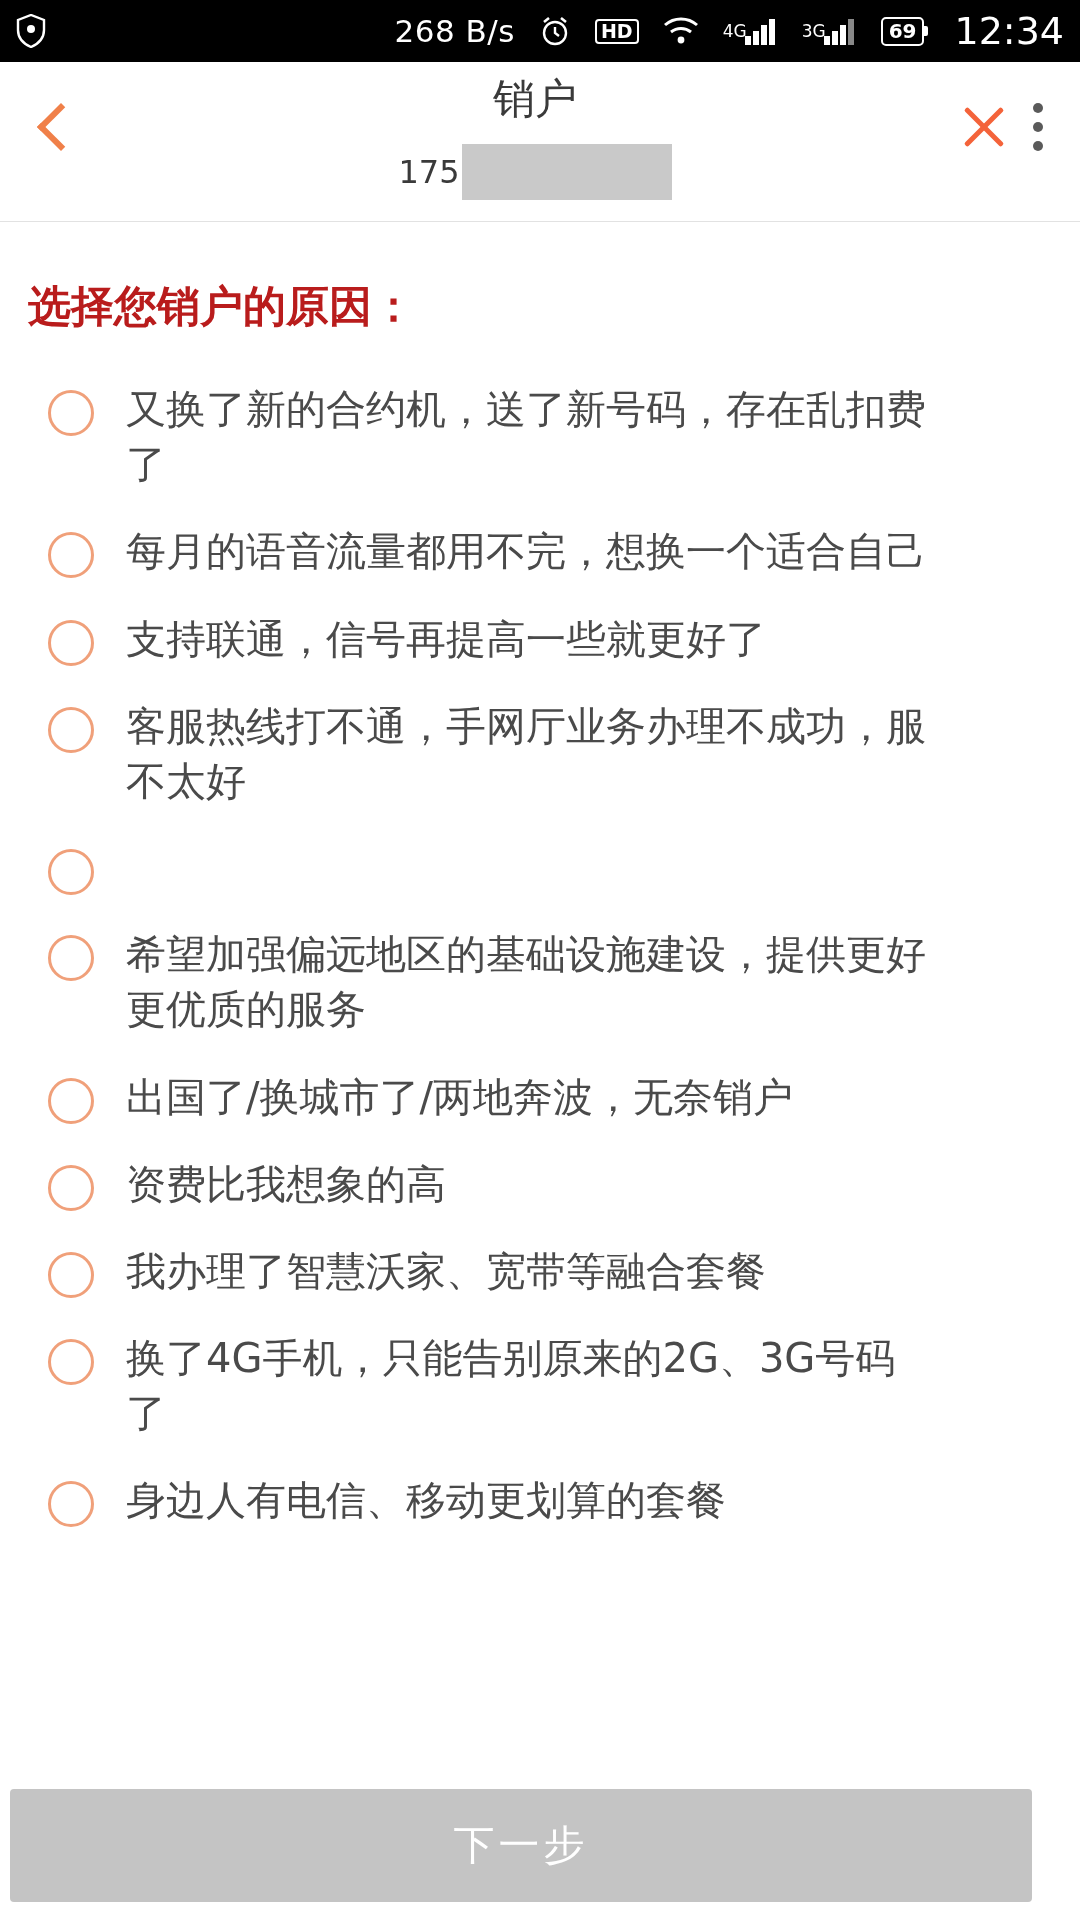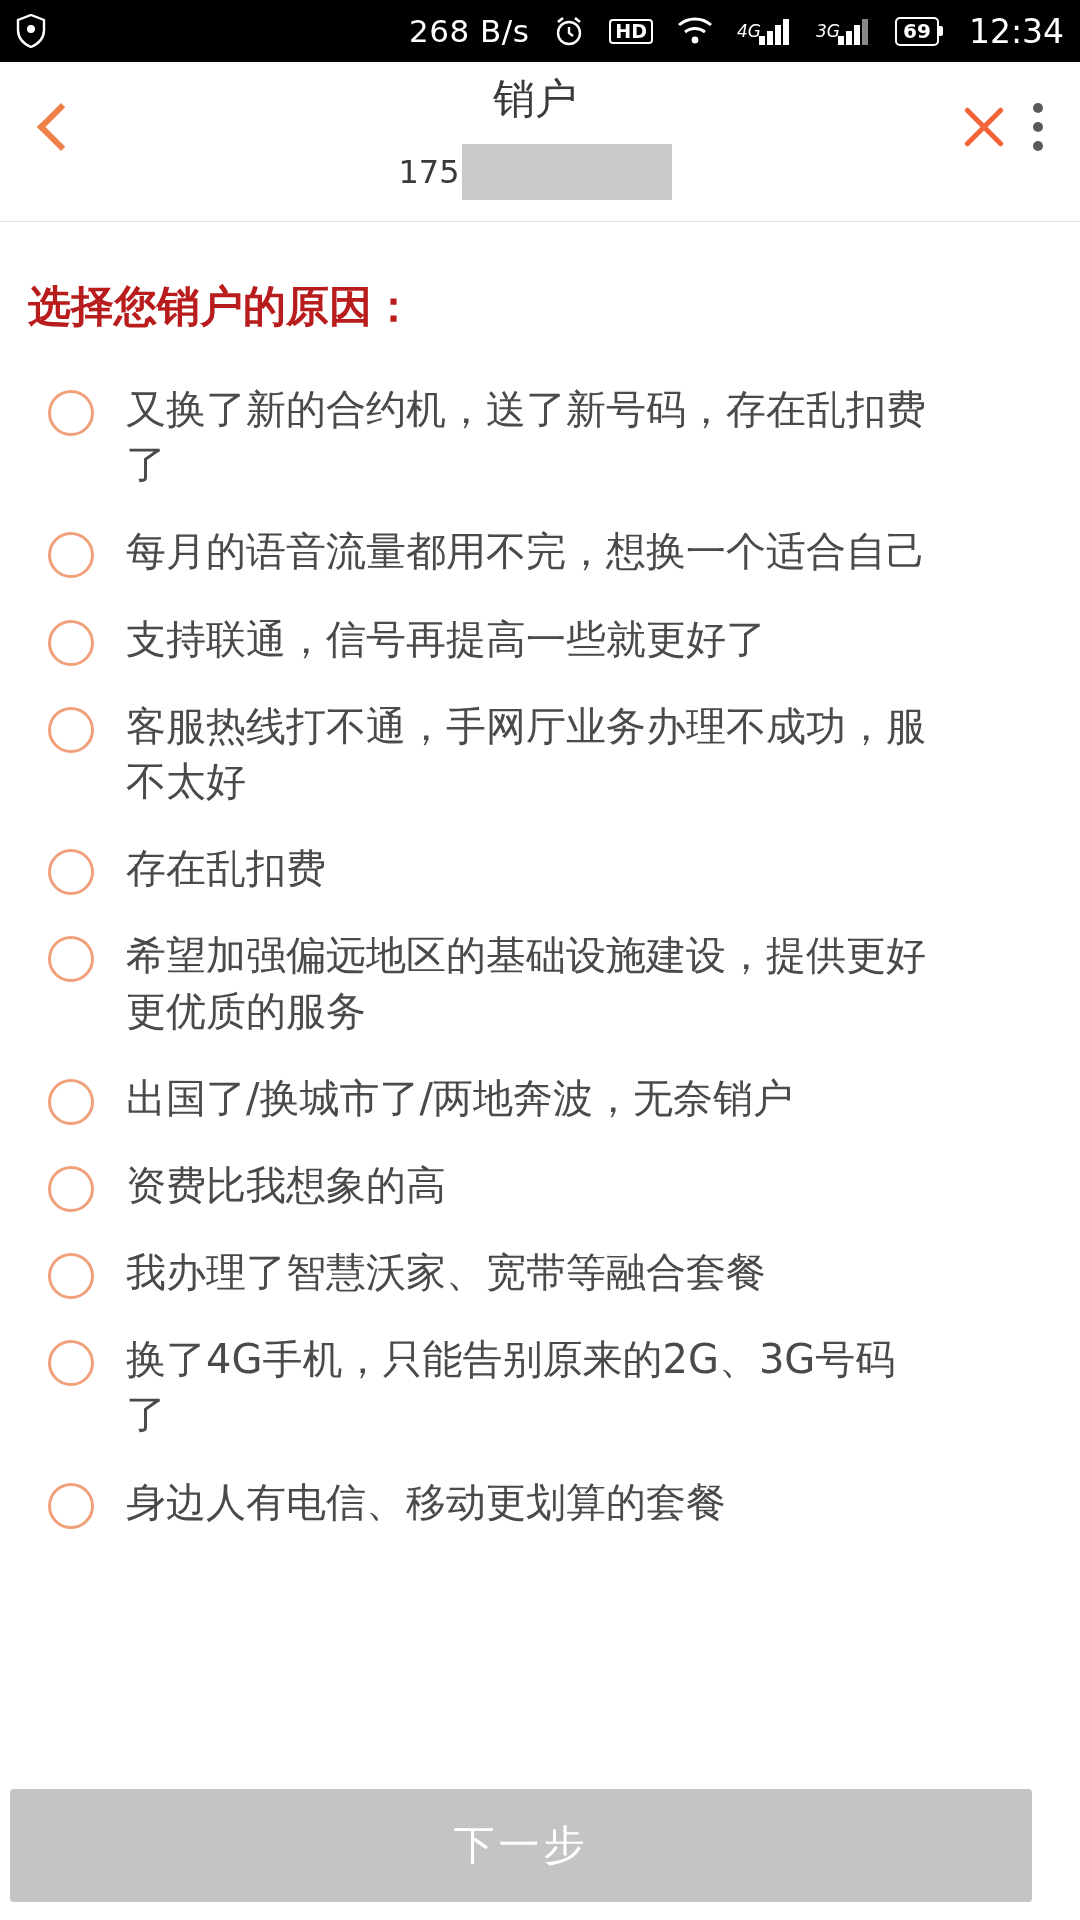--- a/index.html
+++ b/index.html
@@ -23,7 +23,7 @@
   }
   .status-left { display: flex; align-items: center; gap: 10px; flex: 1; }
   .status-right { display: flex; align-items: center; gap: 24px; }
-  .sb-icon { display: inline-flex; align-items: center; justify-content: center; font-style: italic; }
+  .sb-icon { display: inline-flex; align-items: center; justify-content: center; }
   .net-speed { font-size: 31px; letter-spacing: 0.5px; font-weight: 500; }
   .hd-badge {
     border: 2px solid #ffffff;

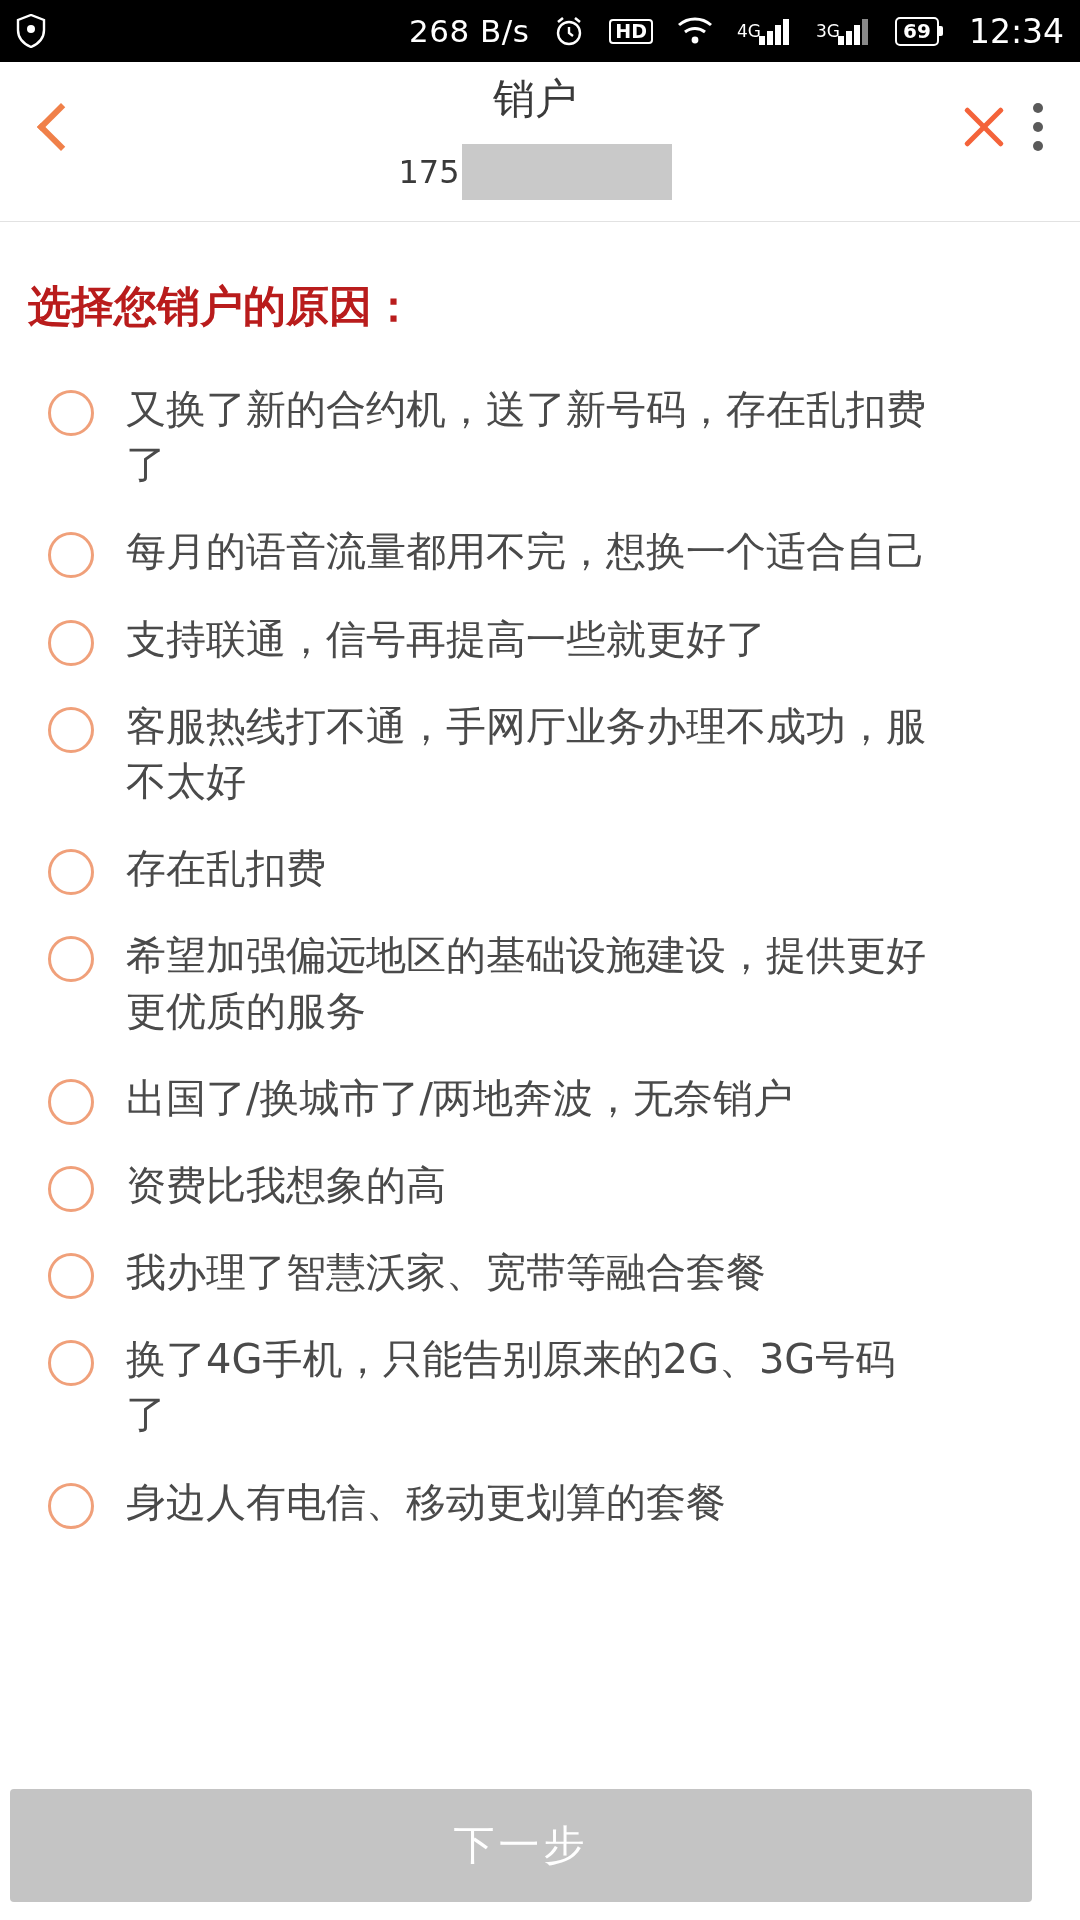--- a/index.html
+++ b/index.html
@@ -53,7 +53,7 @@
     background: #ffffff;
     border-radius: 0 2px 2px 0;
   }
-  .clock { font-size: 33px; font-weight: 500; }
+  .clock { font-size: 38px; font-weight: 500; }
 
   
   .appbar {

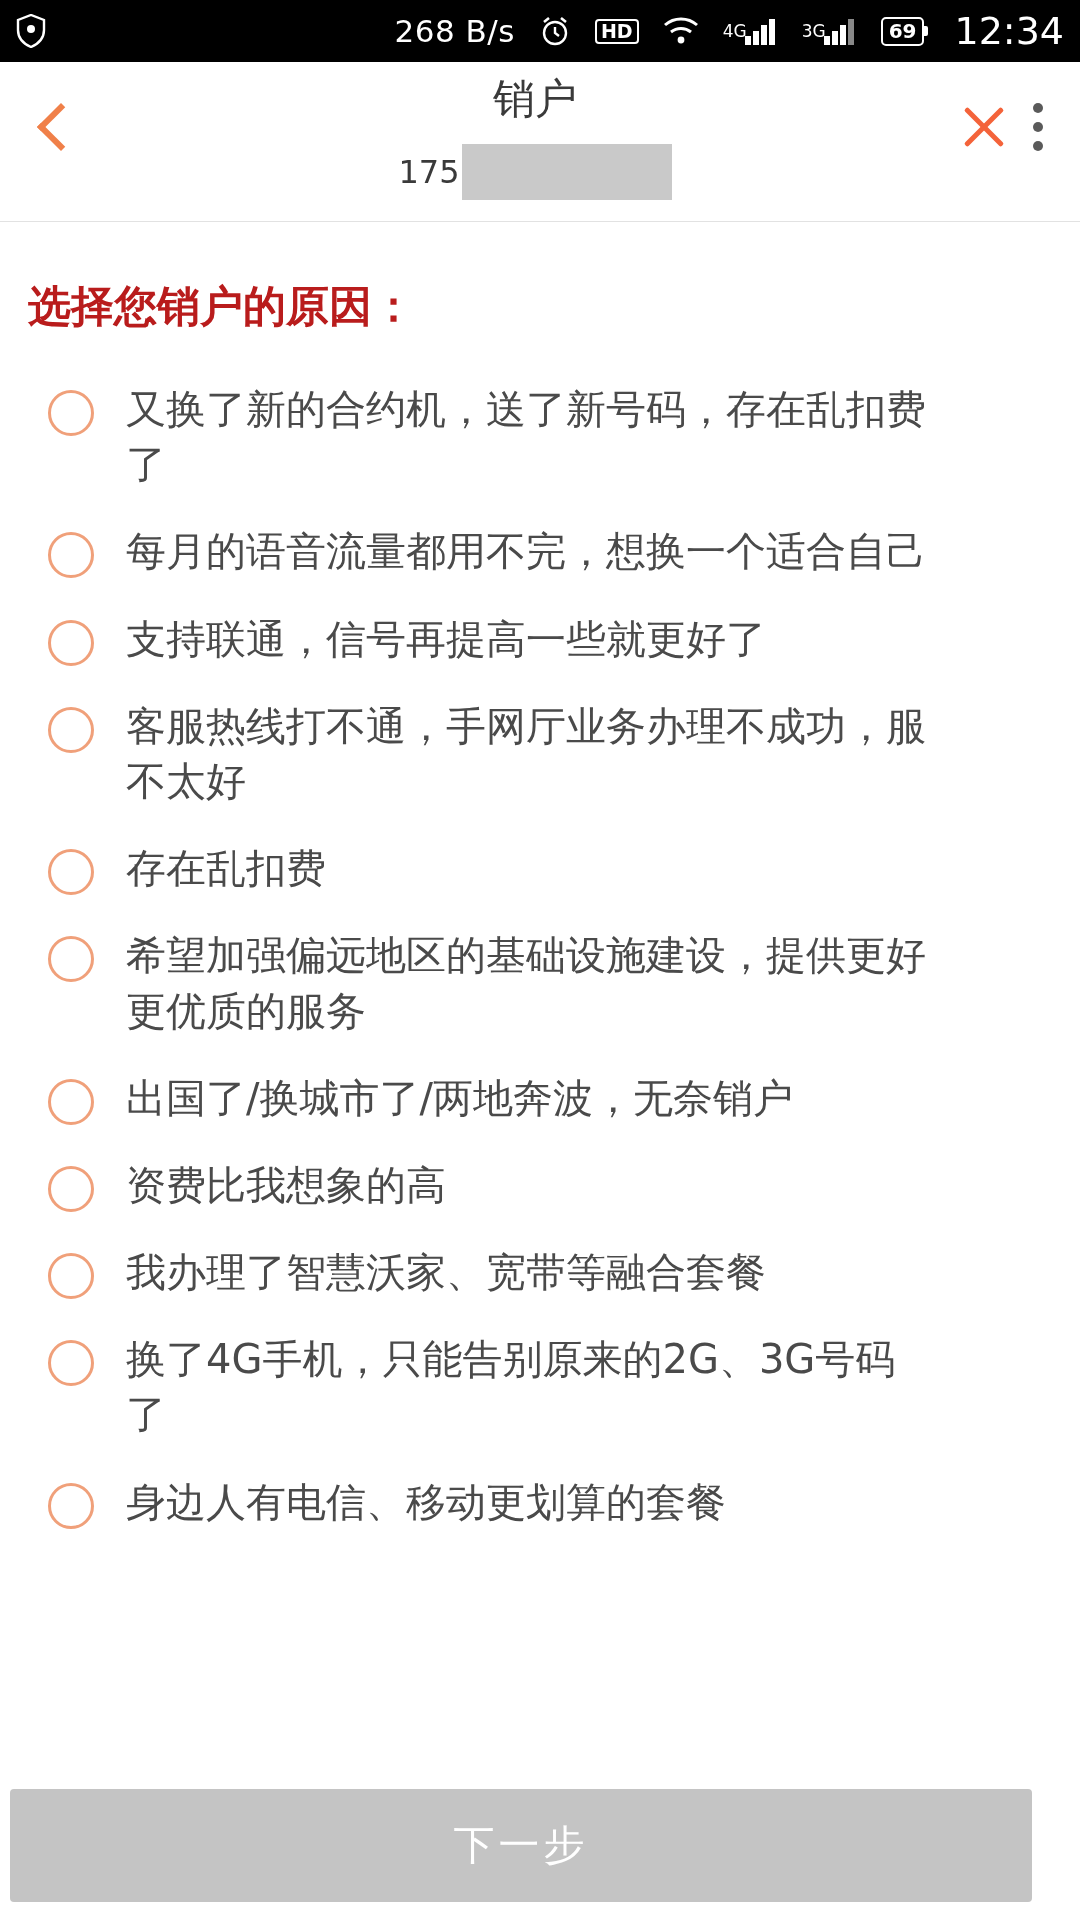--- a/index.html
+++ b/index.html
@@ -287,7 +287,6 @@
   </div>
   <div class="option">
     <span class="radio"></span>
-    <span class="opt-label">存在乱扣费</span>
   </div>
   <div class="option">
     <span class="radio"></span>

